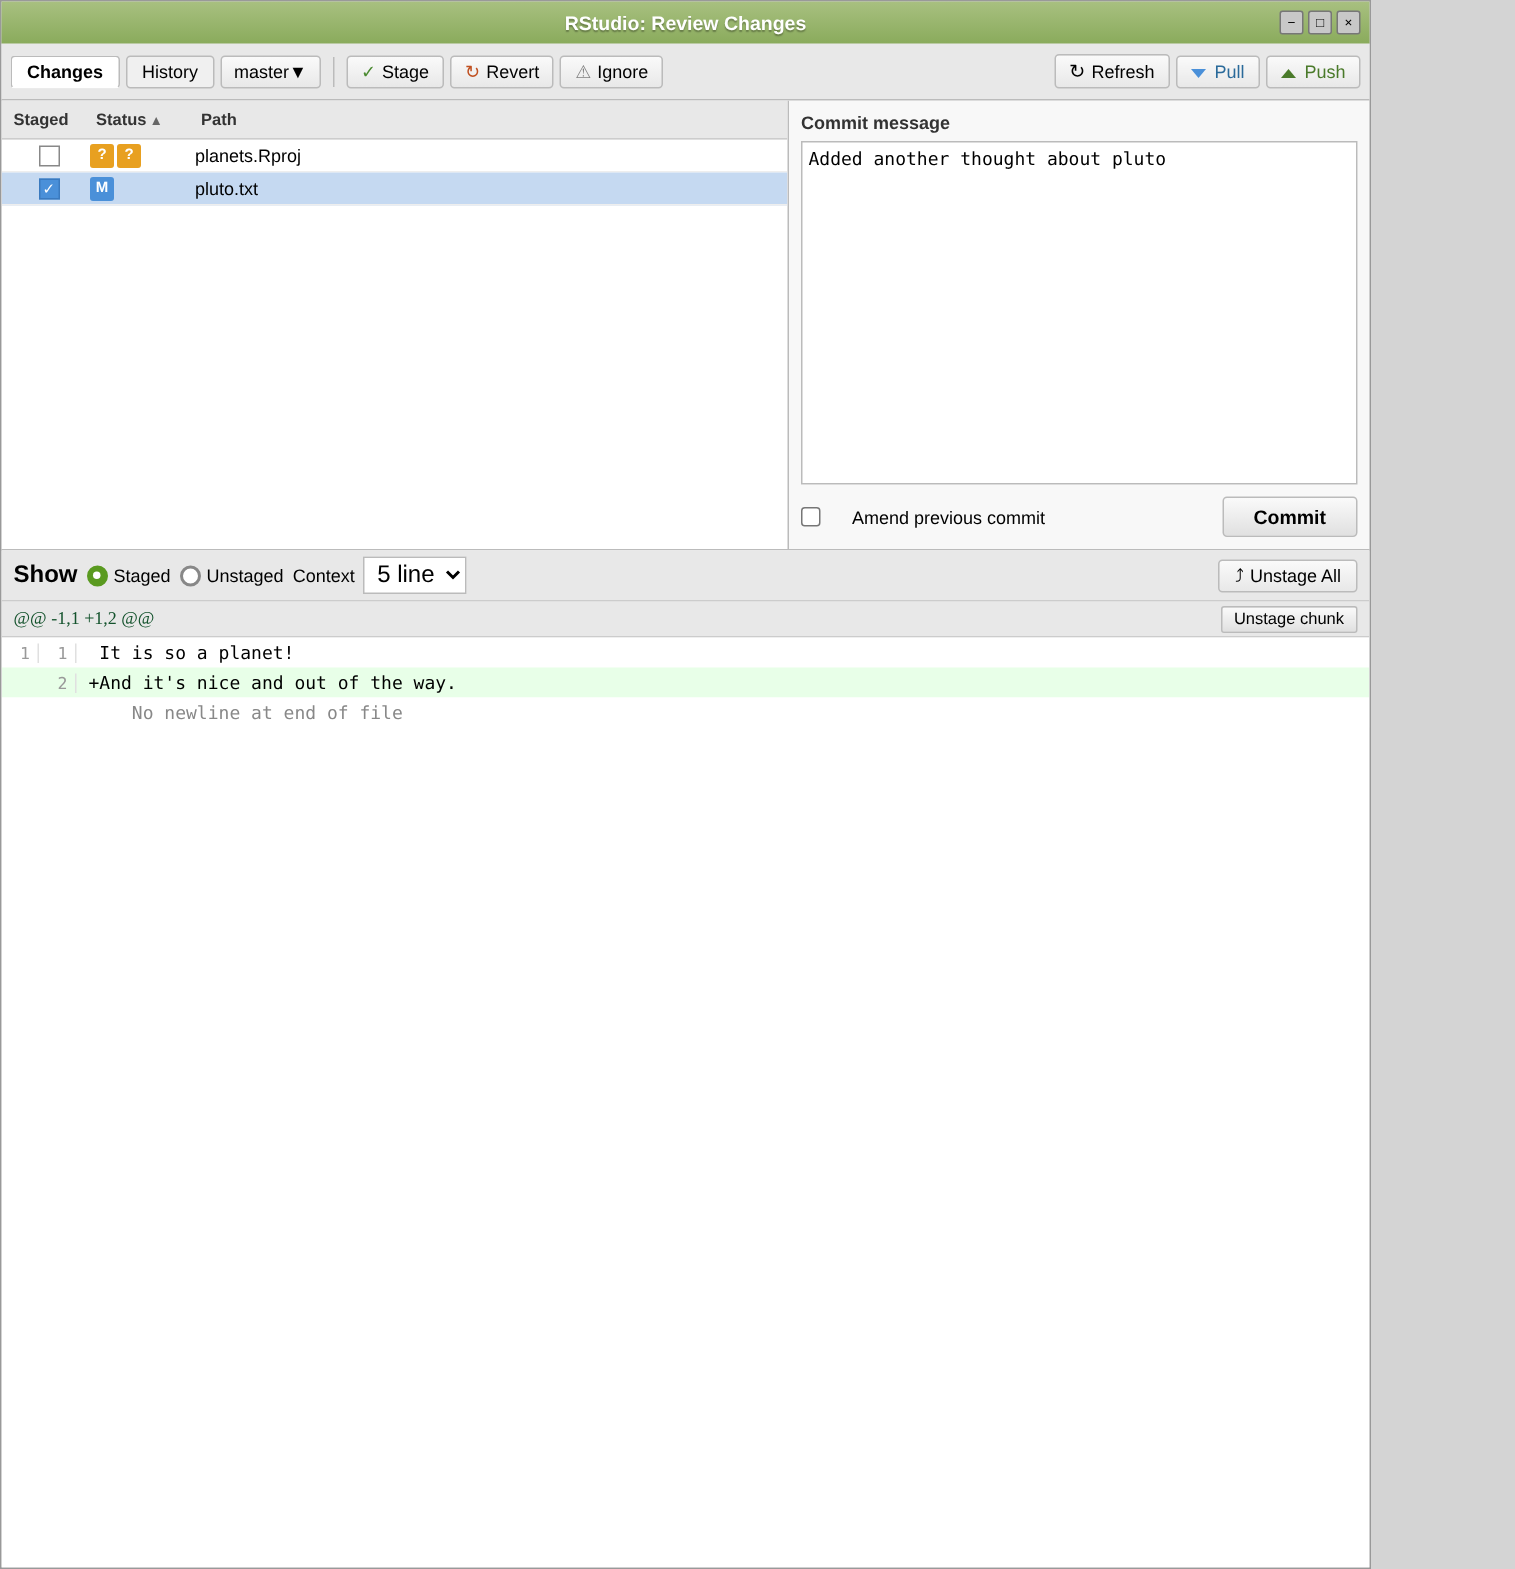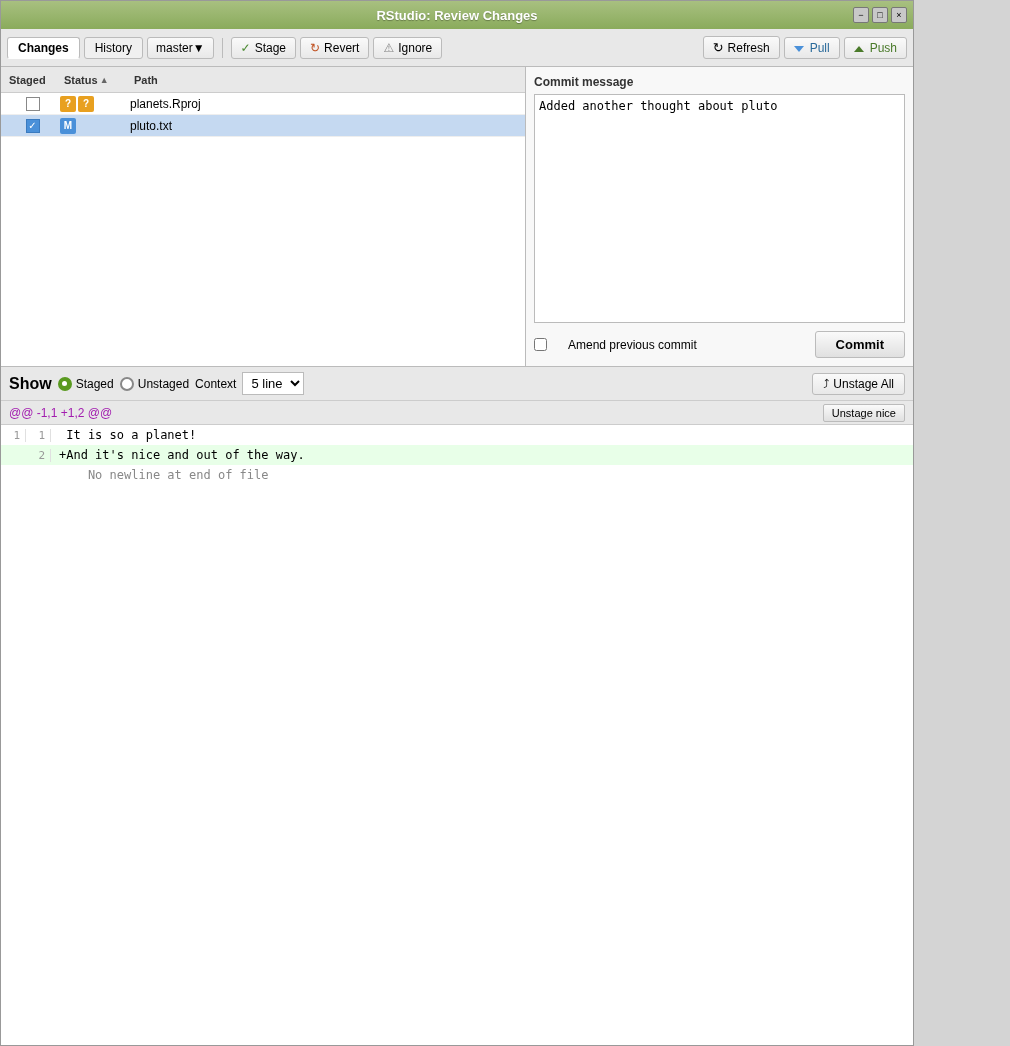--- a/index.html
+++ b/index.html
@@ -286,7 +286,7 @@
     .context-label { font-size: 12px; }
     .context-select {
       padding: 2px 4px;
-      font-size: 13px;
+      font-size: 16px;
       border: 1px solid #bbb;
       background: #fff;
     }

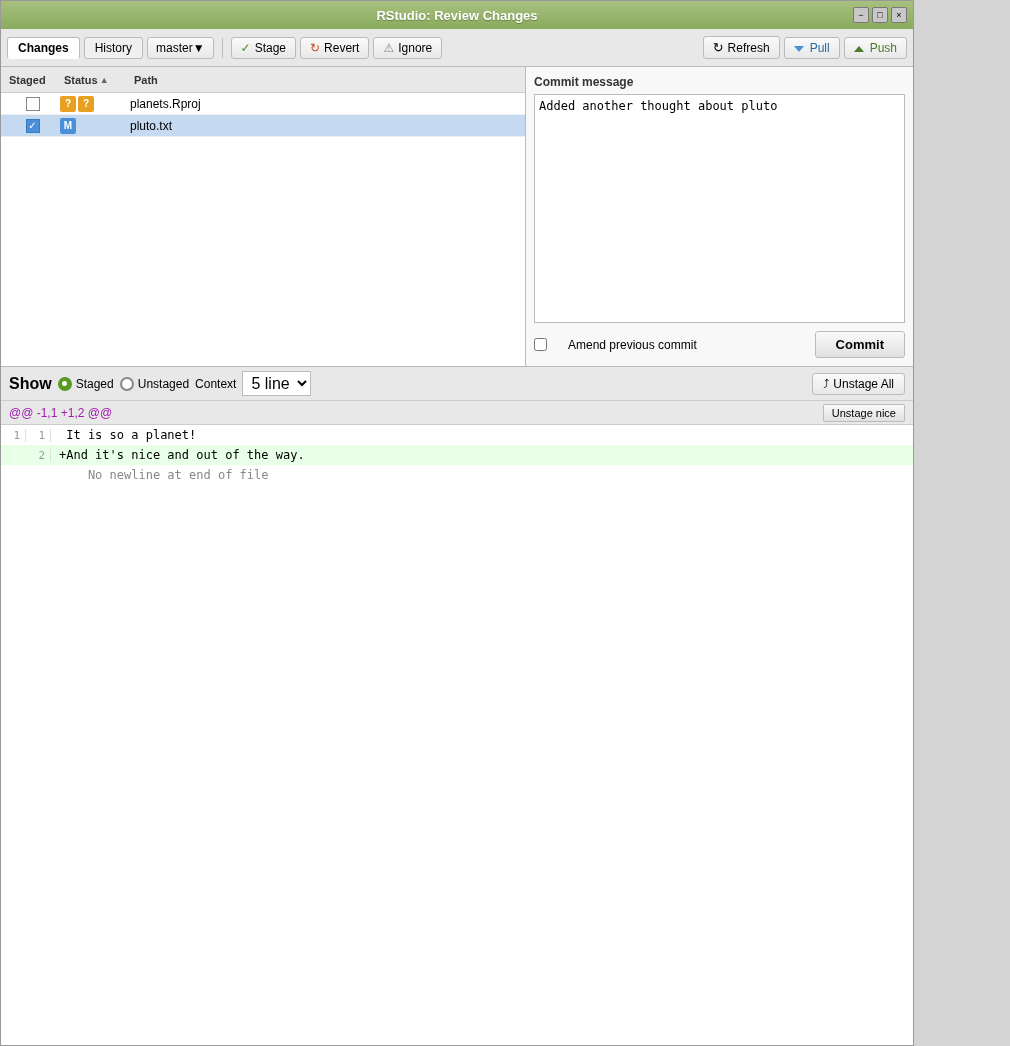--- a/index.html
+++ b/index.html
@@ -318,9 +318,9 @@
       justify-content: space-between;
     }
     .diff-chunk-label {
-      font-family: Liberation Sans, sans-serif;
-      font-size: 12px;
-      color: #a21caf;
+      font-family: Liberation Serif, serif;
+      font-size: 12px;
+      color: #14532d;
     }
     .unstage-chunk-btn {
       padding: 2px 8px;

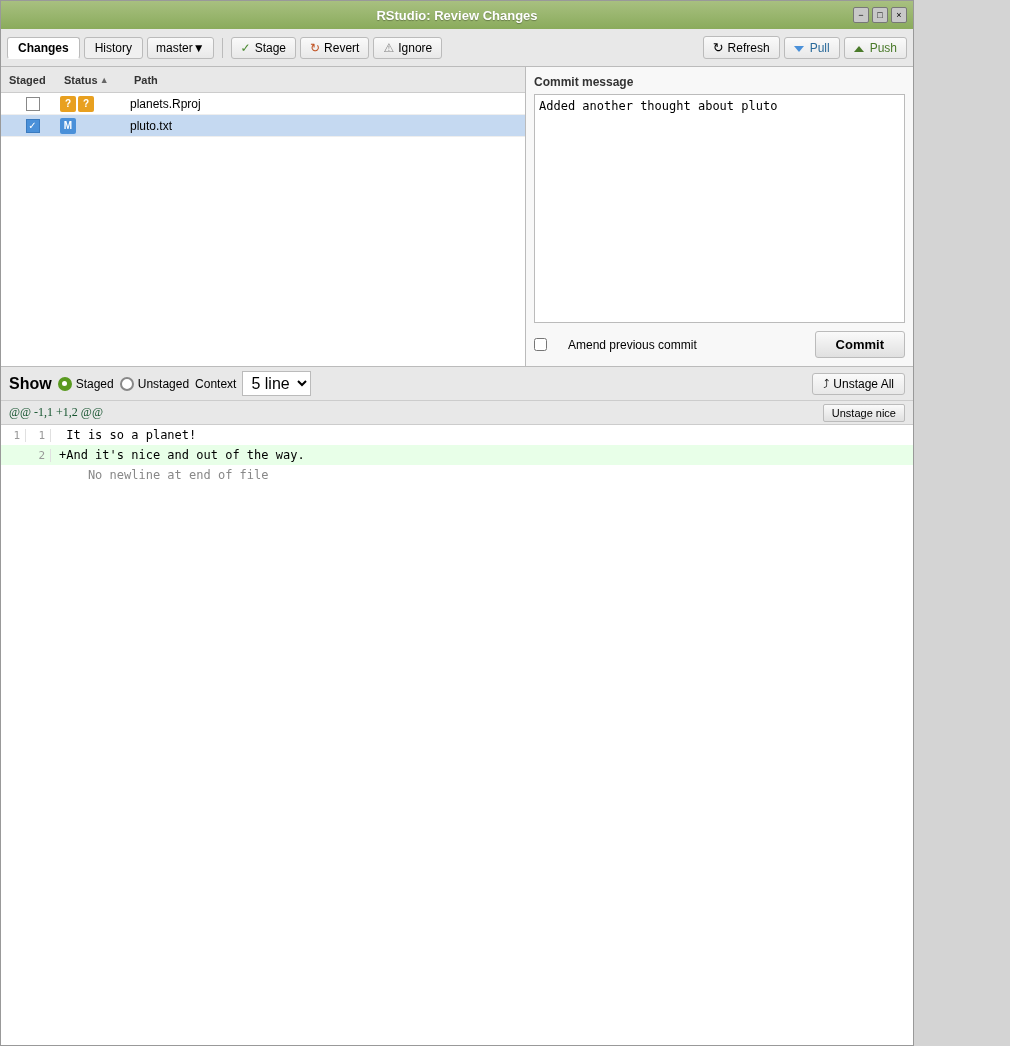--- a/index.html
+++ b/index.html
@@ -530,7 +530,7 @@
 
         <div class="diff-chunk-header">
           <span class="diff-chunk-label">@@ -1,1 +1,2 @@</span>
-          <button class="unstage-chunk-btn">Unstage nice</button>
+          <button class="unstage-chunk-btn">Unstage chunk</button>
         </div>
 
         <div class="diff-line context">

